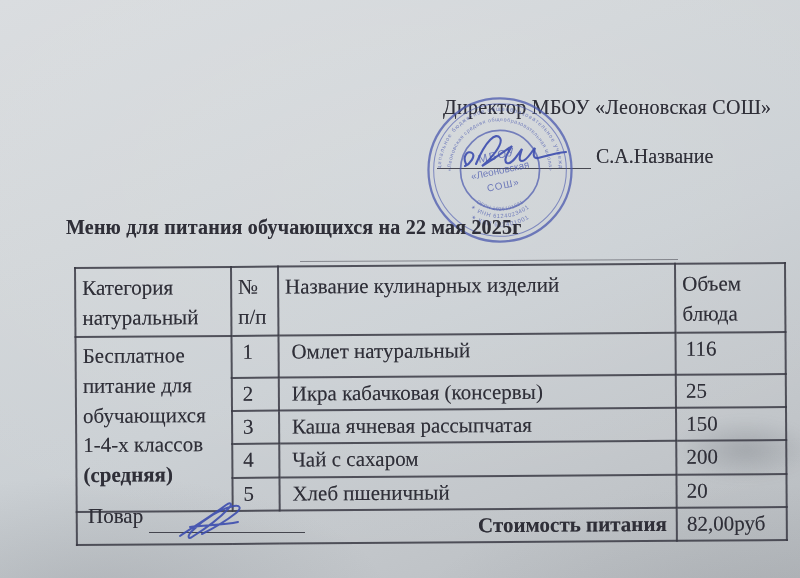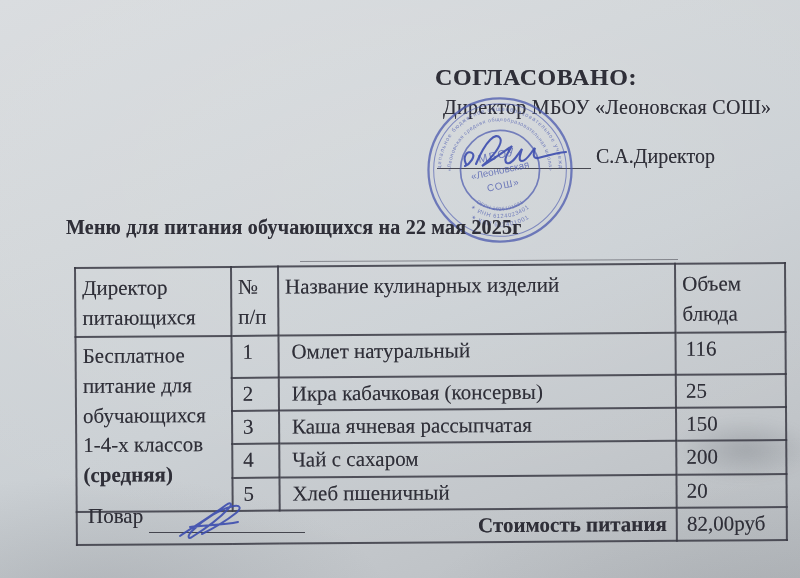--- a/index.html
+++ b/index.html
@@ -90,7 +90,6 @@
 
   <div class="shadow-blob"></div>
 
-  <div class="approval-title ink">СОГЛАСОВАНО:</div>
   <div class="approval-sub ink">Директор МБОУ «Леоновская СОШ»</div>
   <div class="sig-line"></div>
   <div class="signer-name ink">С.А.Директор</div>

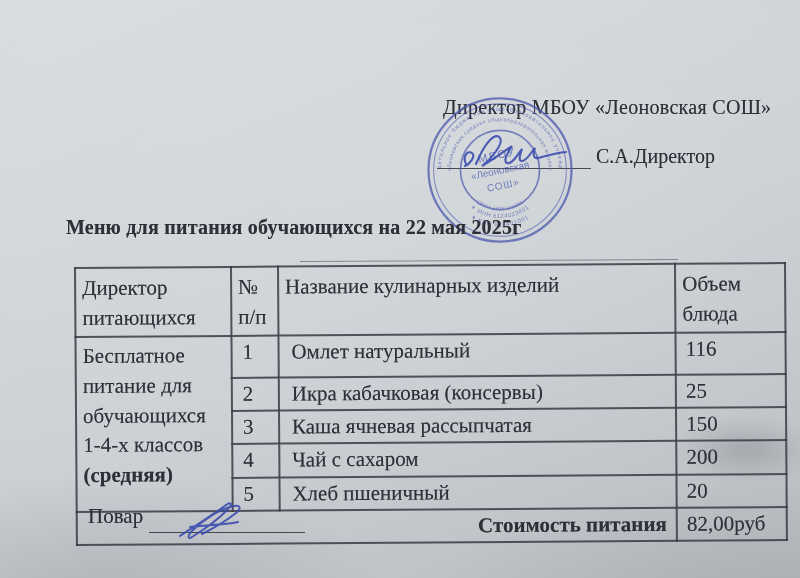--- a/index.html
+++ b/index.html
@@ -92,7 +92,7 @@
 
   <div class="approval-sub ink">Директор МБОУ «Леоновская СОШ»</div>
   <div class="sig-line"></div>
-  <div class="signer-name ink">С.А.Директор</div>
+  <div class="signer-name ink">С.А.Название</div>
 
   <svg class="stamp" viewBox="-85 -85 170 170">
     <defs>

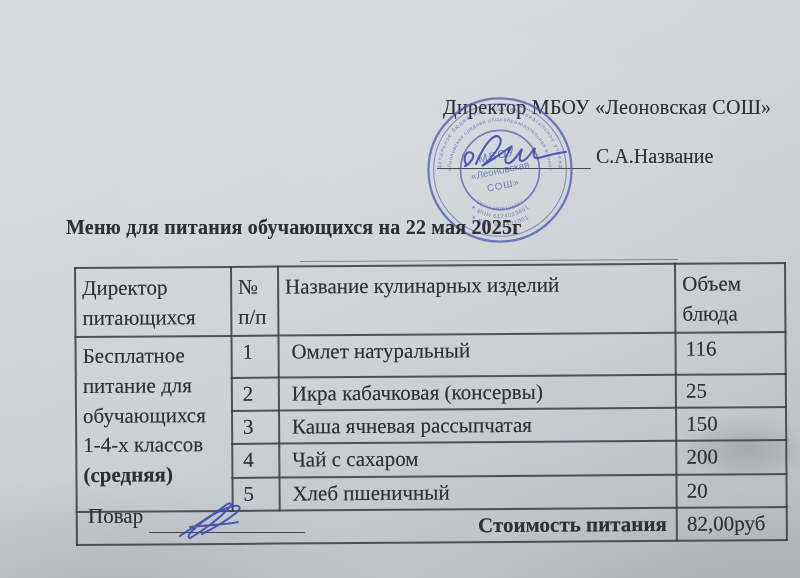--- a/index.html
+++ b/index.html
@@ -152,7 +152,7 @@
     </colgroup>
     <tbody>
       <tr class="hdr">
-        <th>Директор питающихся</th>
+        <th>Категория натуральный</th>
         <th>№ п/п</th>
         <th>Название кулинарных изделий</th>
         <th>Объем блюда</th>

